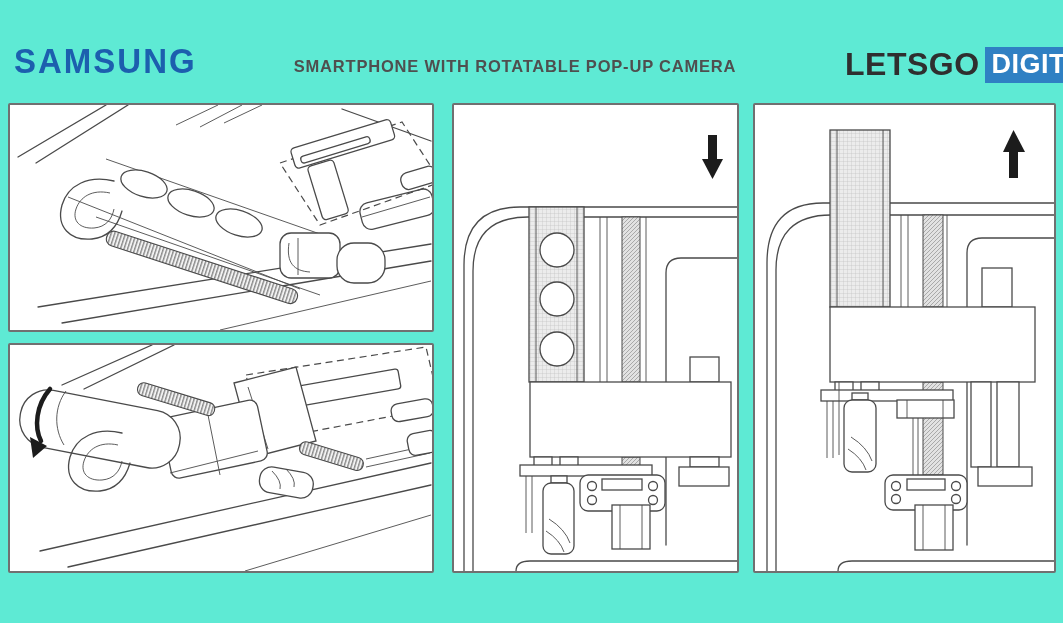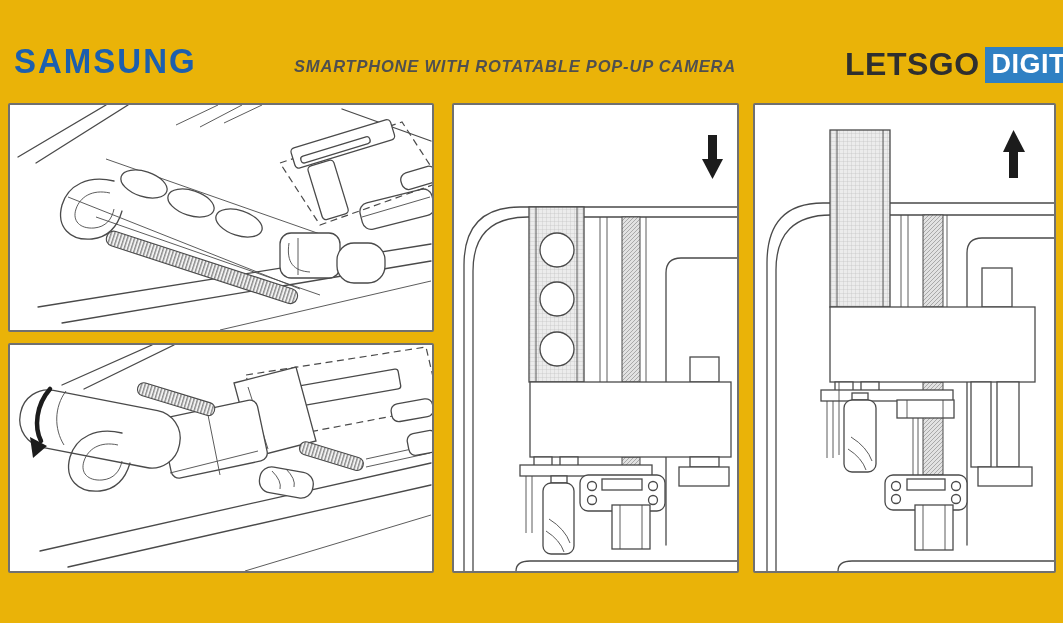--- a/index.html
+++ b/index.html
@@ -3,7 +3,7 @@
 <meta charset="utf-8">
 <style>
   html,body{margin:0;padding:0;background:#ffffff;}
-  .canvas{position:relative;width:1063px;height:623px;background:#eab308;overflow:hidden;
+  .canvas{position:relative;width:1063px;height:623px;background:#5eead4;overflow:hidden;
           font-family:"Liberation Sans", sans-serif;}
   
   .brand{position:absolute;left:14px;top:42px;font-size:33px;font-weight:800;

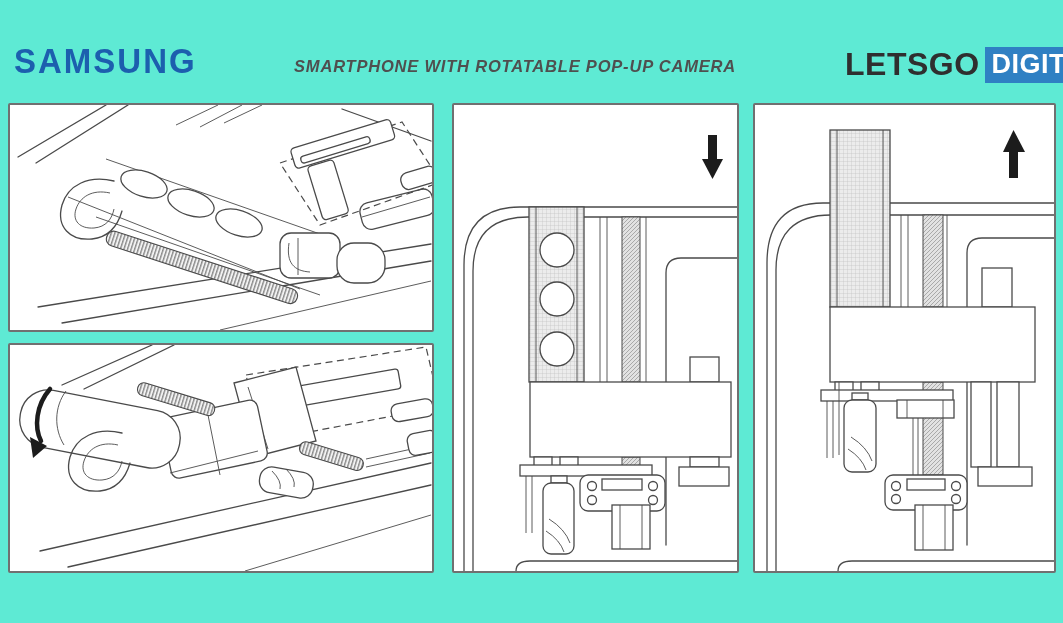--- a/index.html
+++ b/index.html
@@ -9,7 +9,7 @@
   .brand{position:absolute;left:14px;top:42px;font-size:33px;font-weight:800;
          letter-spacing:2px;color:#1c5fae;transform:scaleY(1.05);}
   .title{position:absolute;left:265px;top:57px;width:500px;text-align:center;
-         font-size:16.5px;font-weight:700;letter-spacing:0.8px;color:#4f4f4f;font-style:italic;}
+         font-size:16.5px;font-weight:700;letter-spacing:0.8px;color:#4f4f4f;}
   .lg-logo{position:absolute;left:845px;top:46px;display:flex;align-items:center;}
   .lg1{font-size:32px;font-weight:800;letter-spacing:0.5px;color:#2f2f2f;}
   .lg2{font-size:27px;font-weight:800;letter-spacing:0.5px;color:#ffffff;

